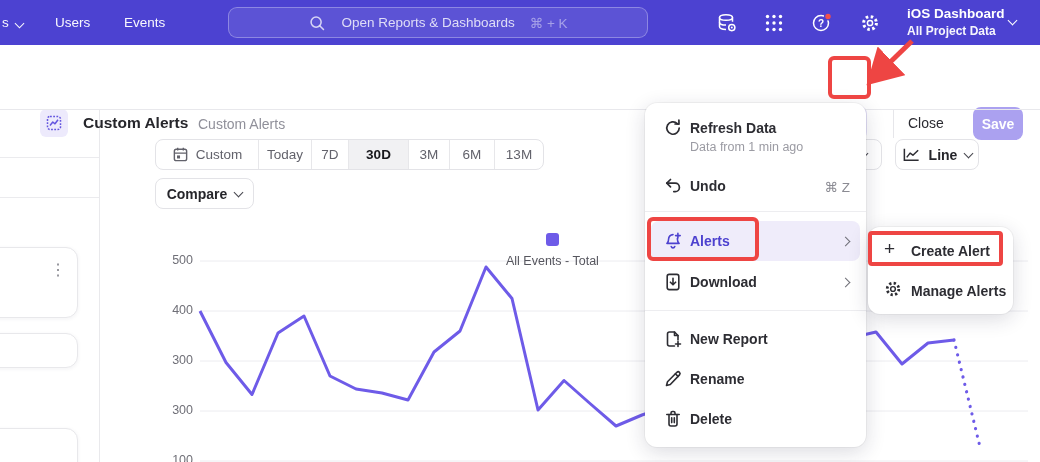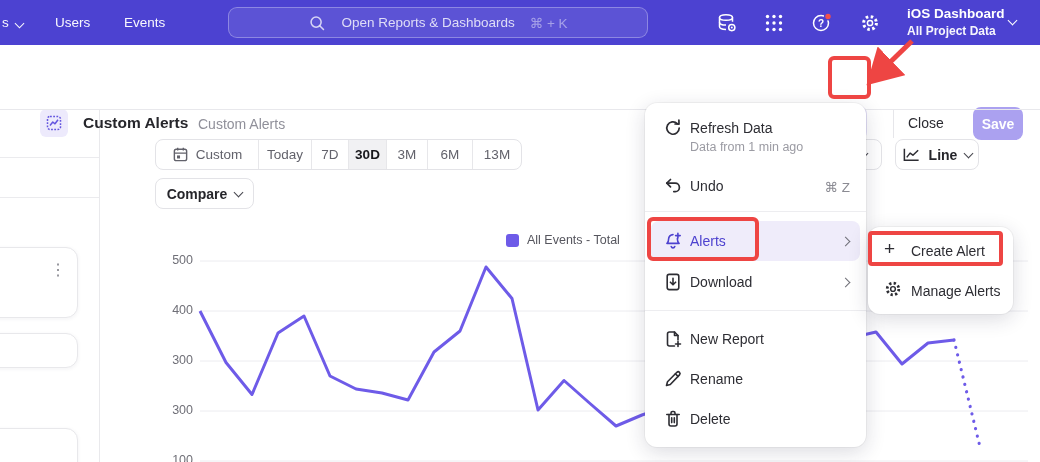--- a/index.html
+++ b/index.html
@@ -52,7 +52,7 @@
 
   
   .menu { position:absolute; left:645px; top:103px; width:221px; height:344px; background:#fff; border-radius:12px; box-shadow:0 5px 20px rgba(30,30,60,.16), 0 0 0 1px rgba(0,0,0,.04); z-index:10; }
-  .menu-item-label { position:absolute; left:45px; font-size:14px; font-weight:400; color:#2d2d33; white-space:nowrap; }
+  .menu-item-label { position:absolute; left:45px; font-size:14px; font-weight:700; color:#2d2d33; white-space:nowrap; }
   .menu-item { position:absolute; left:0; width:221px; height:40px; cursor:pointer; }
   .menu-sub { position:absolute; left:45px; font-size:12.5px; color:#9b9ba3; white-space:nowrap; }
   .menu-shortcut { position:absolute; right:16px; font-size:13.5px; color:#8b8b93; }

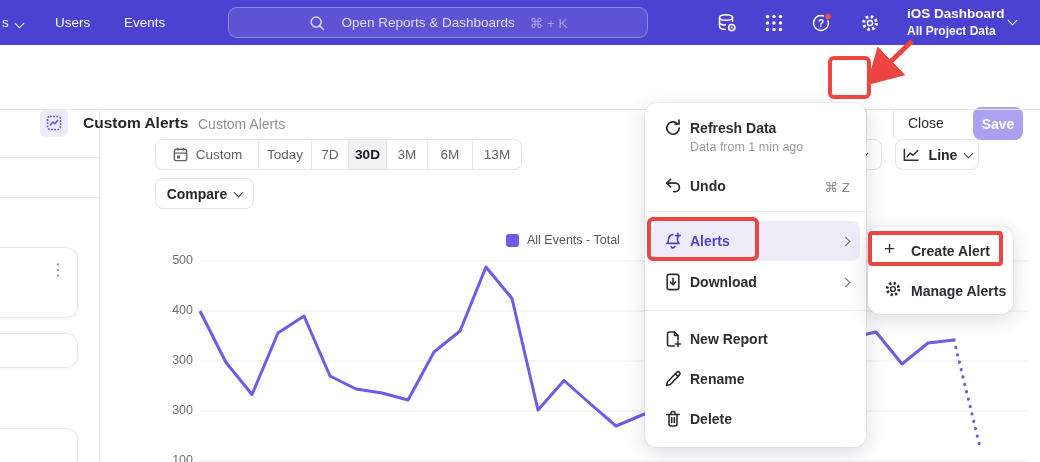--- a/index.html
+++ b/index.html
@@ -113,7 +113,7 @@
     <div class="seg" style="width:37px">
         <span>7D</span>
       </div>
-    <div class="seg selected" style="width:38px">
+    <div class="seg selected" style="width:60px">
         <span>30D</span>
       </div>
     <div class="seg" style="width:41px">

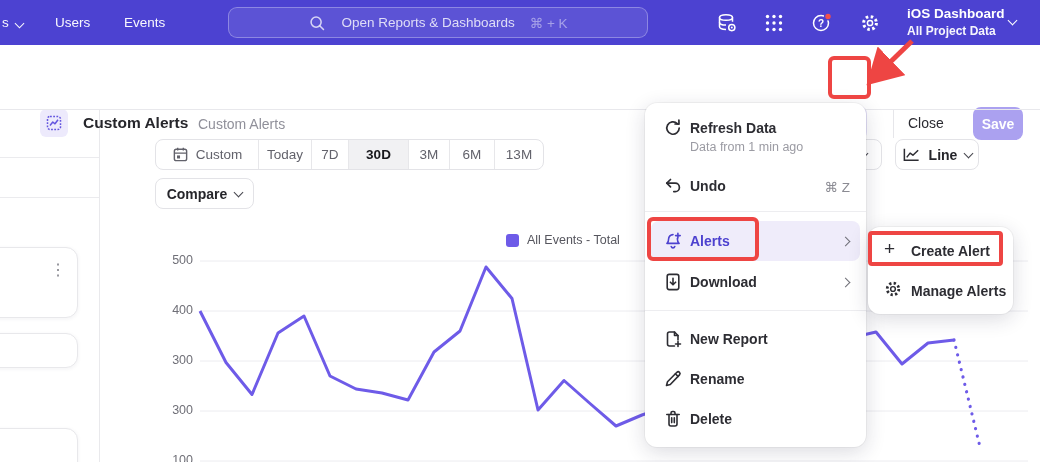--- a/index.html
+++ b/index.html
@@ -47,7 +47,7 @@
   
   #chart-svg { position:absolute; left:0; top:0; width:1040px; height:462px; z-index:0; }
   .ytick { position:absolute; left:148px; width:45px; text-align:right; font-size:12.5px; color:#6f6f77; }
-  .legend { position:absolute; left:506px; top:233px; display:flex; align-items:center; gap:8px; font-size:12.5px; color:#56565e; z-index:1; }
+  .legend { position:absolute; left:506px; top:233px; display:flex; align-items:center; gap:8px; font-size:12.5px; color:#56565e; z-index:1;flex-direction:column; }
   .legend-swatch { width:13px; height:13px; border-radius:3px; }
 
   

